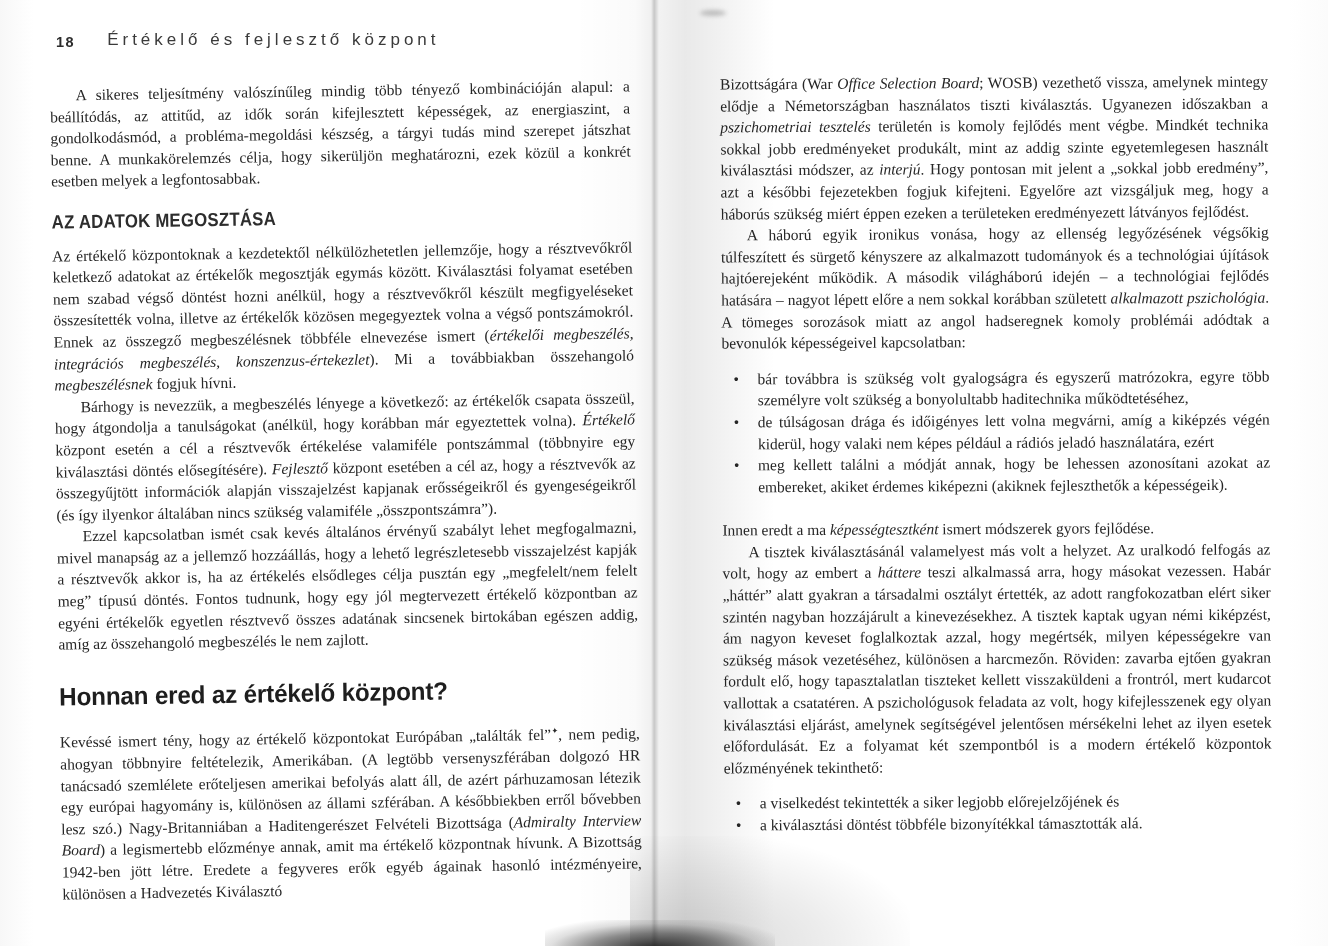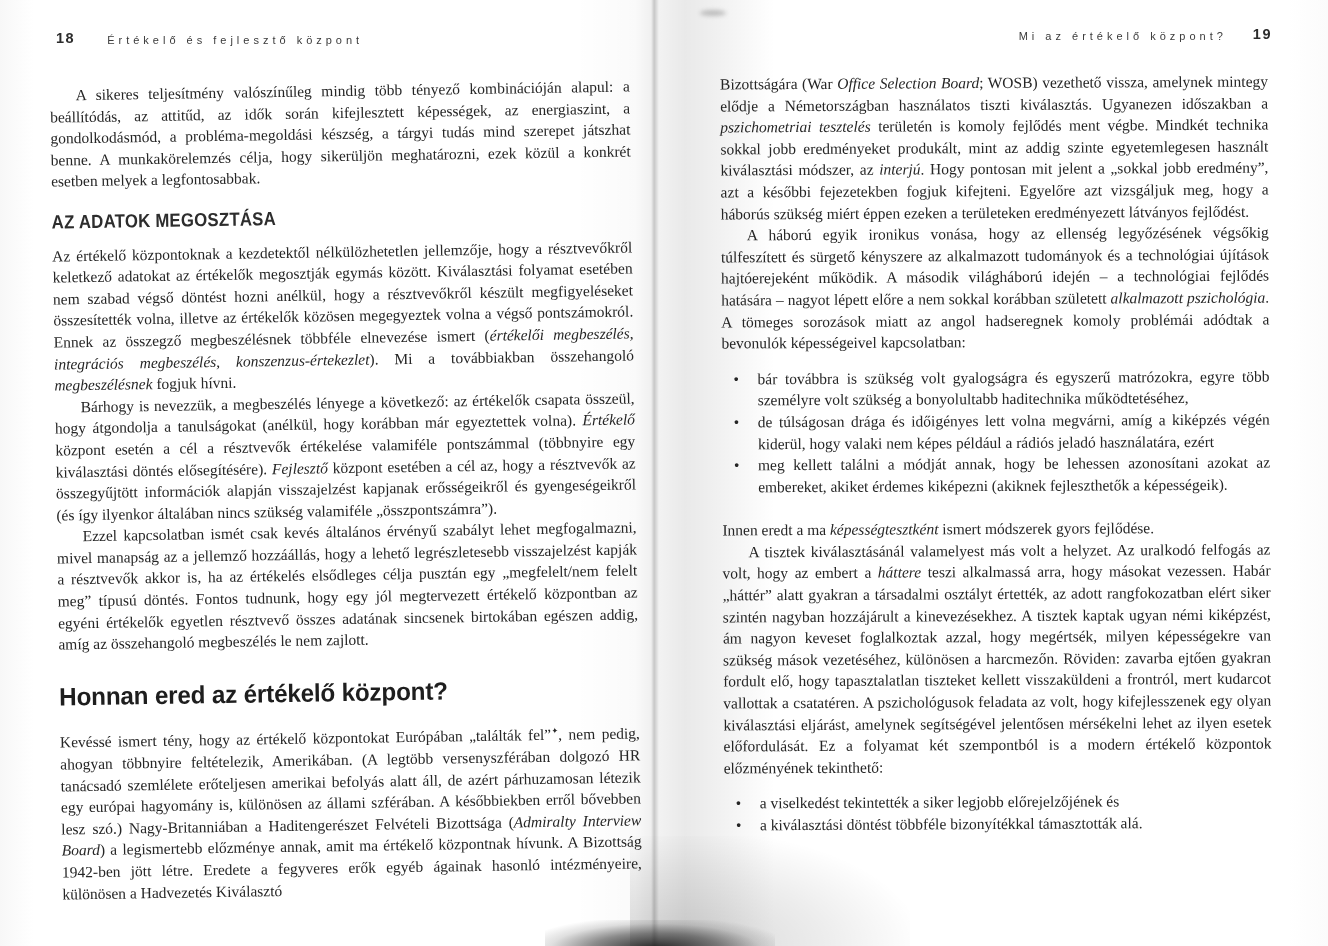--- a/index.html
+++ b/index.html
@@ -15,7 +15,7 @@
   .hdr{position:absolute;display:flex;align-items:flex-end;}
   .hdr-left{left:56px;top:30px;gap:32px;}
   .hdr-right{left:722px;top:26px;width:550px;justify-content:flex-end;gap:26px;}
-  .running{font-family:"Liberation Sans",sans-serif;font-size:11px;letter-spacing:4px;color:#3a3a3a;font-weight:500;white-space:nowrap;}
+  .running{font-family:"Liberation Sans",sans-serif;font-size:17px;letter-spacing:4px;color:#3a3a3a;font-weight:500;white-space:nowrap;}
   .pagenum{font-family:"Liberation Sans",sans-serif;font-size:14.5px;font-weight:700;letter-spacing:1.5px;color:#2c2c2c;}
 
   

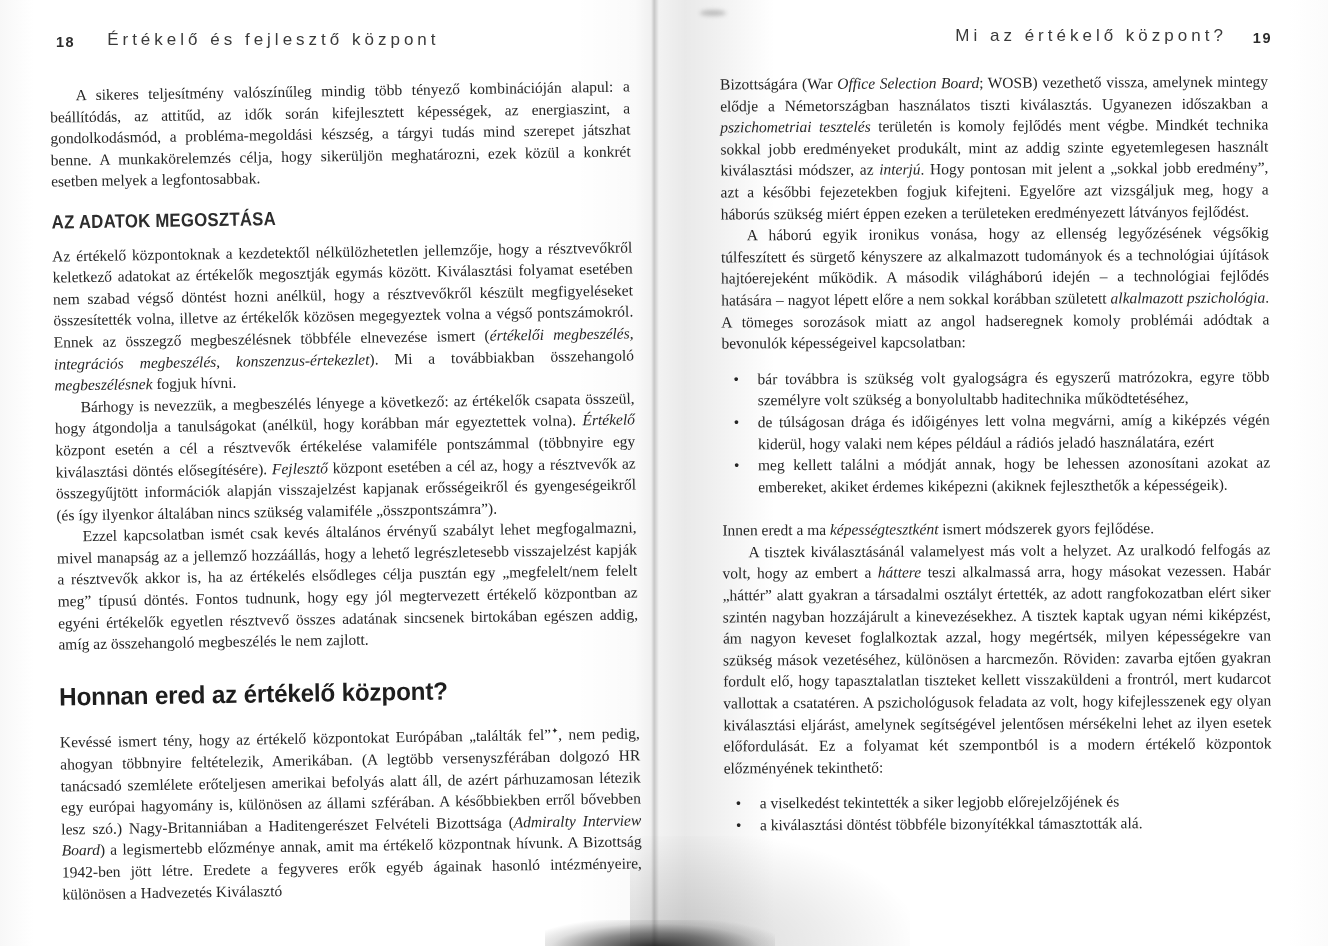--- a/index.html
+++ b/index.html
@@ -82,10 +82,6 @@
     <span class="running">Értékelő és fejlesztő központ</span>
   </div>
 
-  <div class="hdr hdr-right">
-    <span class="running">Mi az értékelő központ?</span>
-    <span class="pagenum">19</span>
-  </div>
 
   <main class="textcol col-left" id="left-col">
       <p class="para ind">A sikeres teljesítmény valószínűleg mindig több tényező kombinációján alapul: a beállítódás, az attitűd, az idők során kifejlesztett képességek, az energiaszint, a gondolkodásmód, a probléma-megoldási készség, a tárgyi tudás mind szerepet játszhat benne. A munkakörelemzés célja, hogy sikerüljön meghatározni, ezek közül a konkrét esetben melyek a legfontosabbak.</p>

